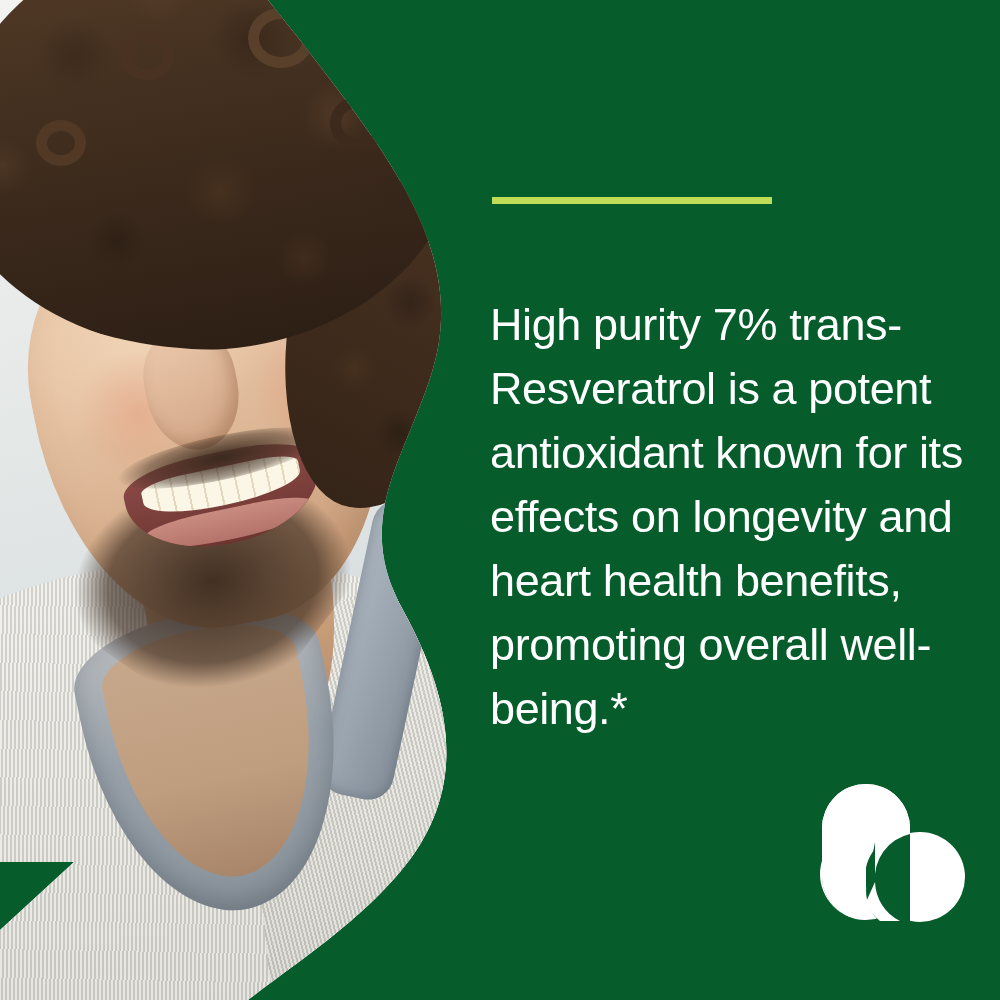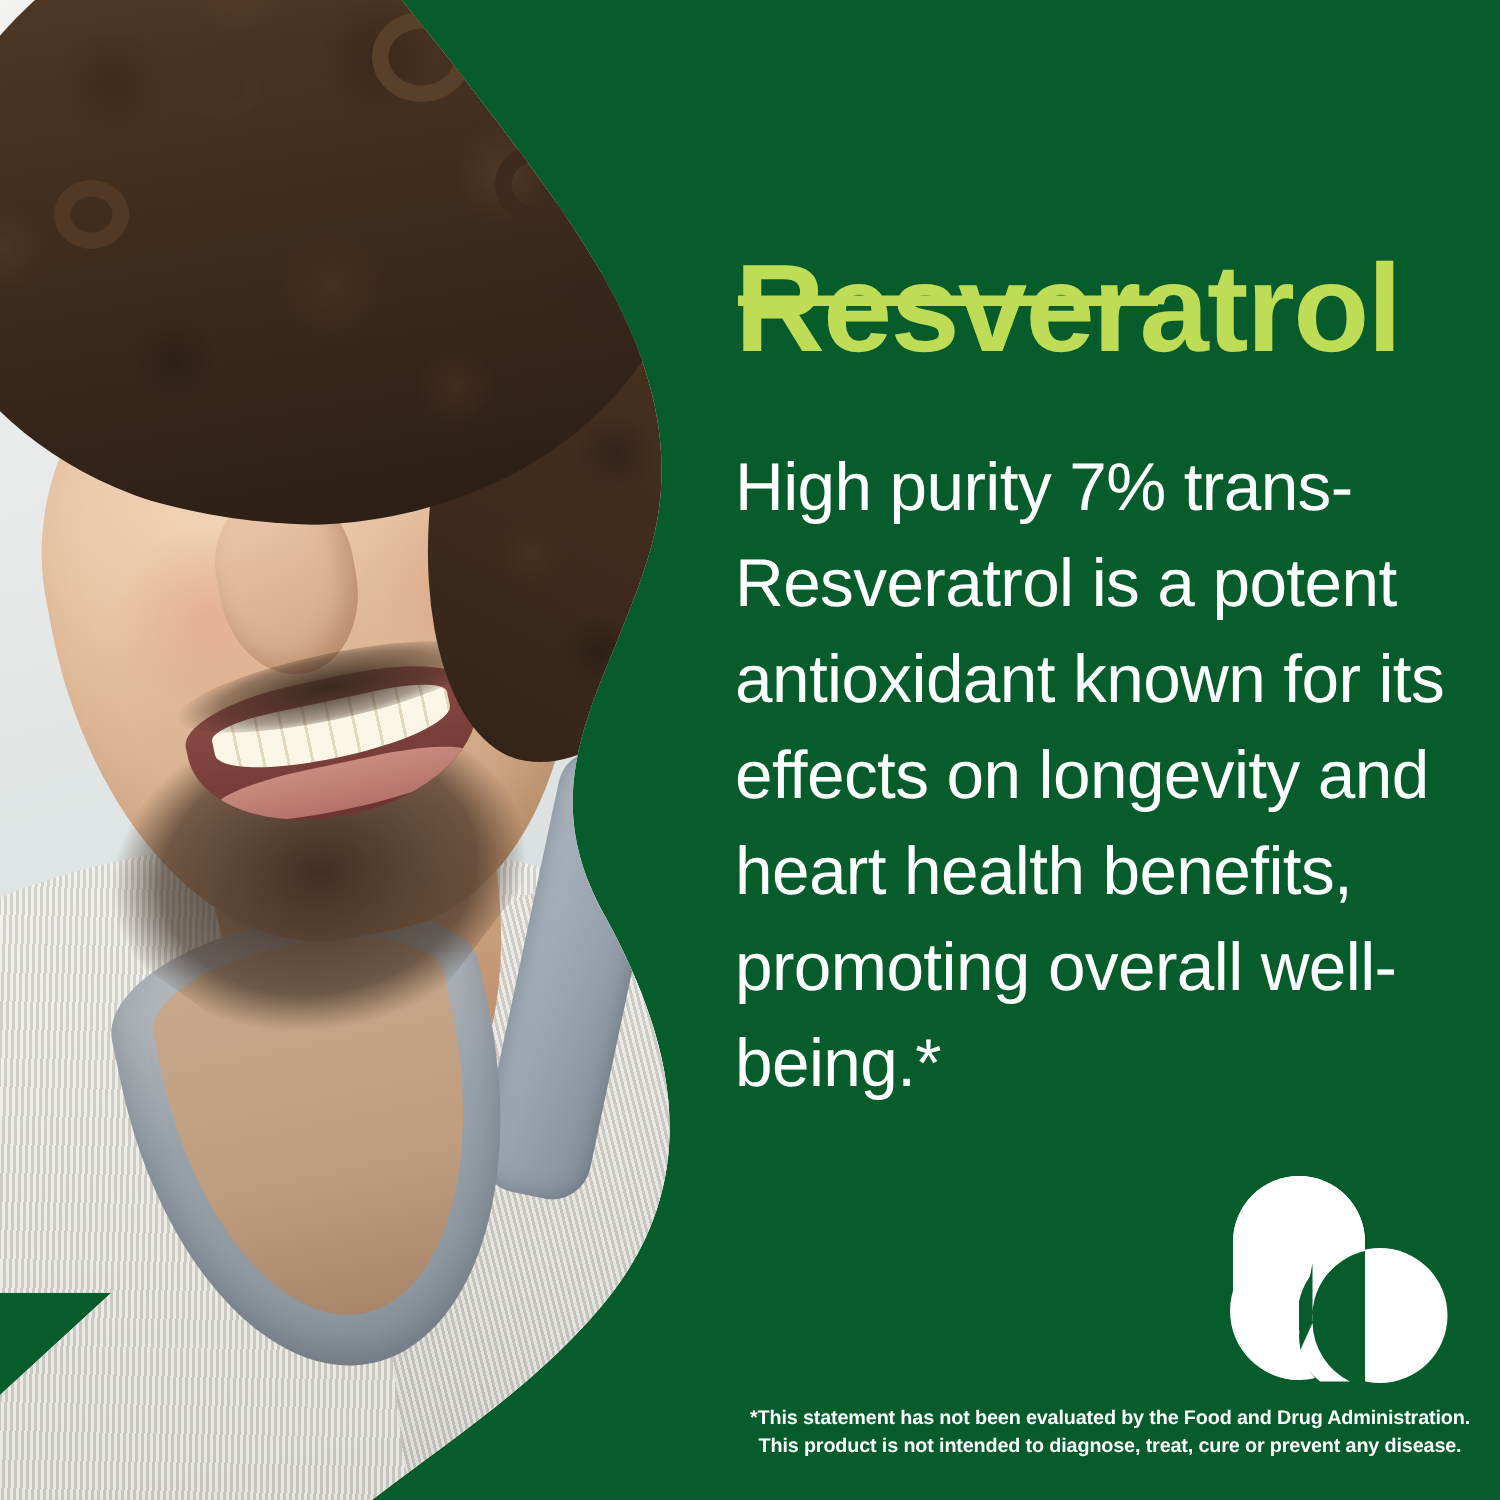--- a/index.html
+++ b/index.html
@@ -348,7 +348,6 @@
 
   <div id="content">
 
-    <h1 id="title">Resveratrol</h1>
 
     <div id="title-rule"></div>
 

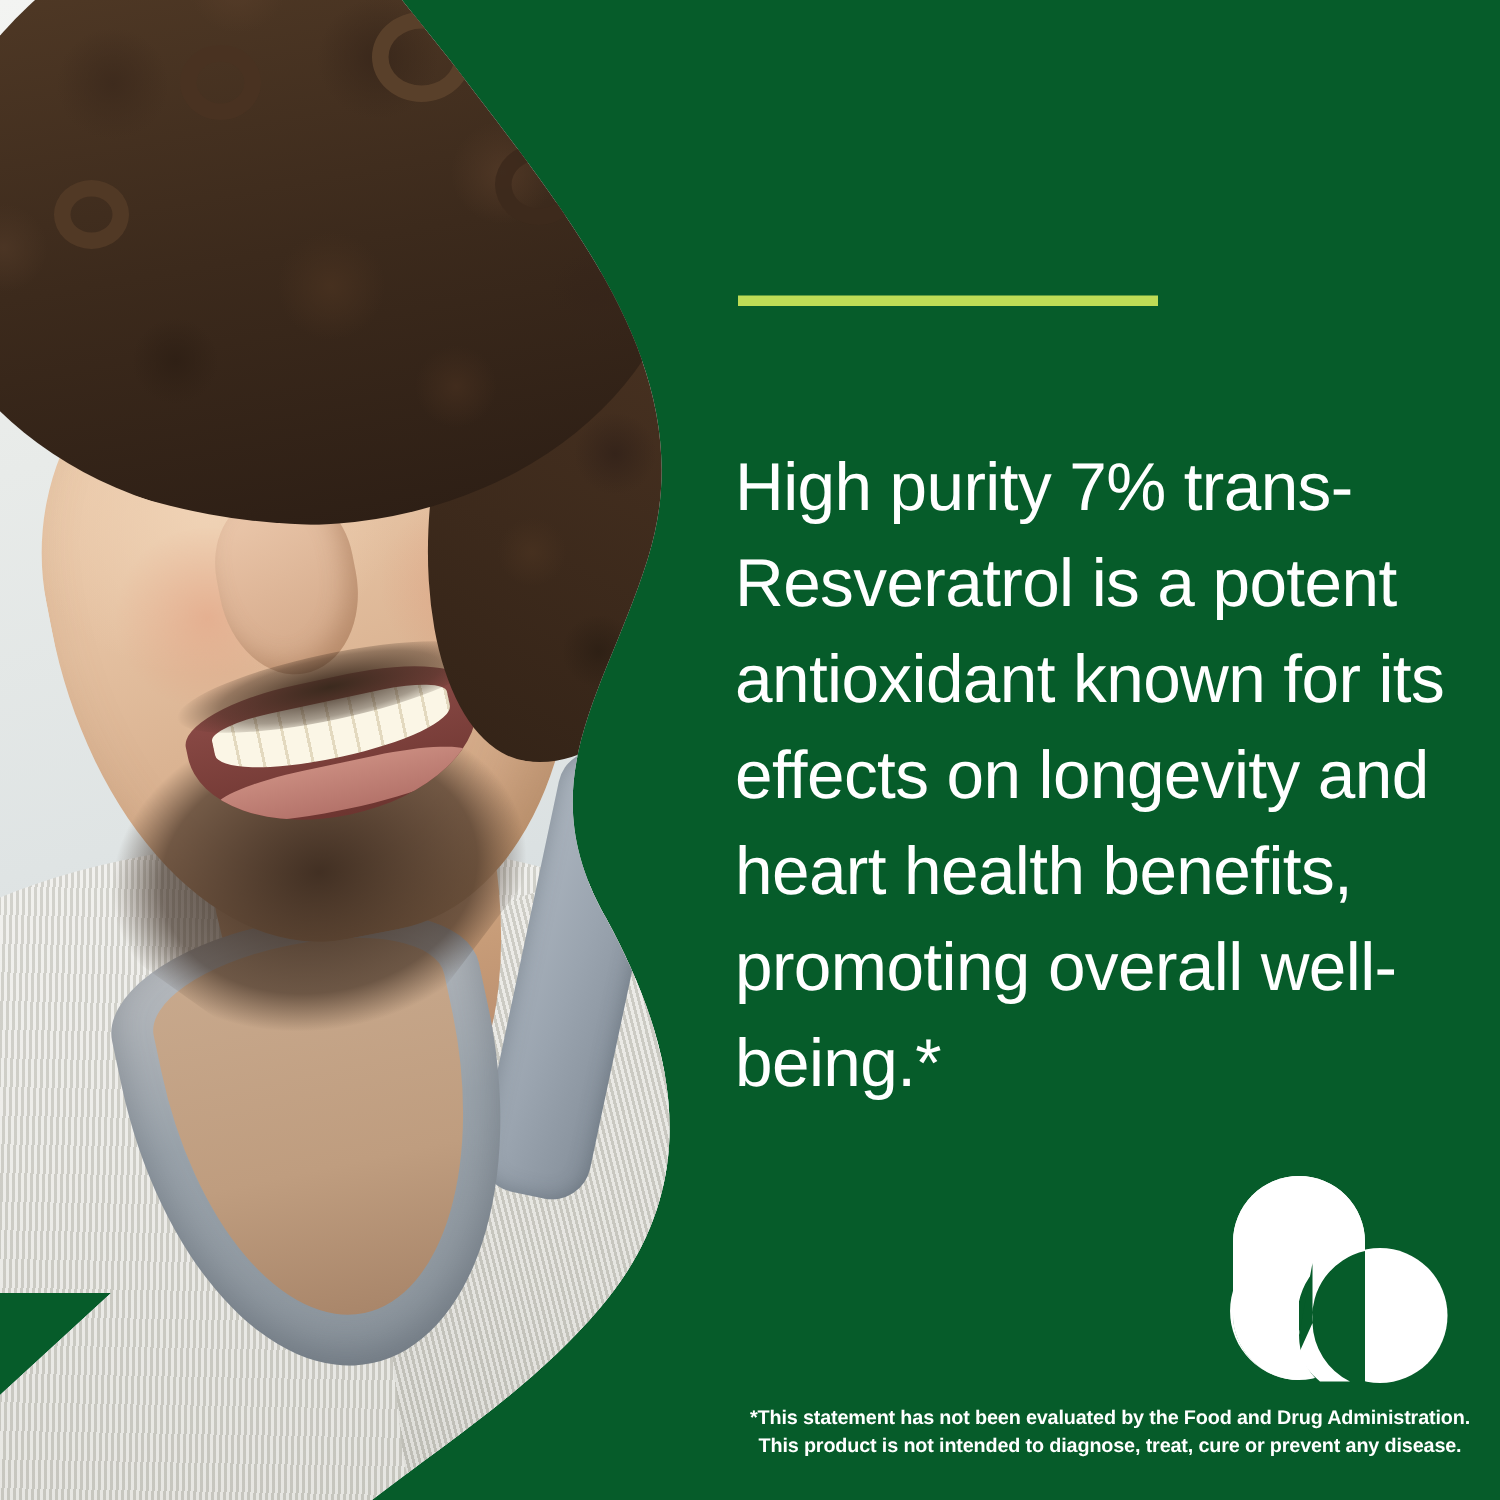--- a/index.html
+++ b/index.html
@@ -371,10 +371,6 @@
       </svg>
     </div>
 
-    <div id="disclaimer">
-      <span>*This statement has not been evaluated by the Food and Drug Administration.</span>
-      <span class="line2">This product is not intended to diagnose, treat, cure or prevent any disease.</span>
-    </div>
 
   </div>
 </div>

